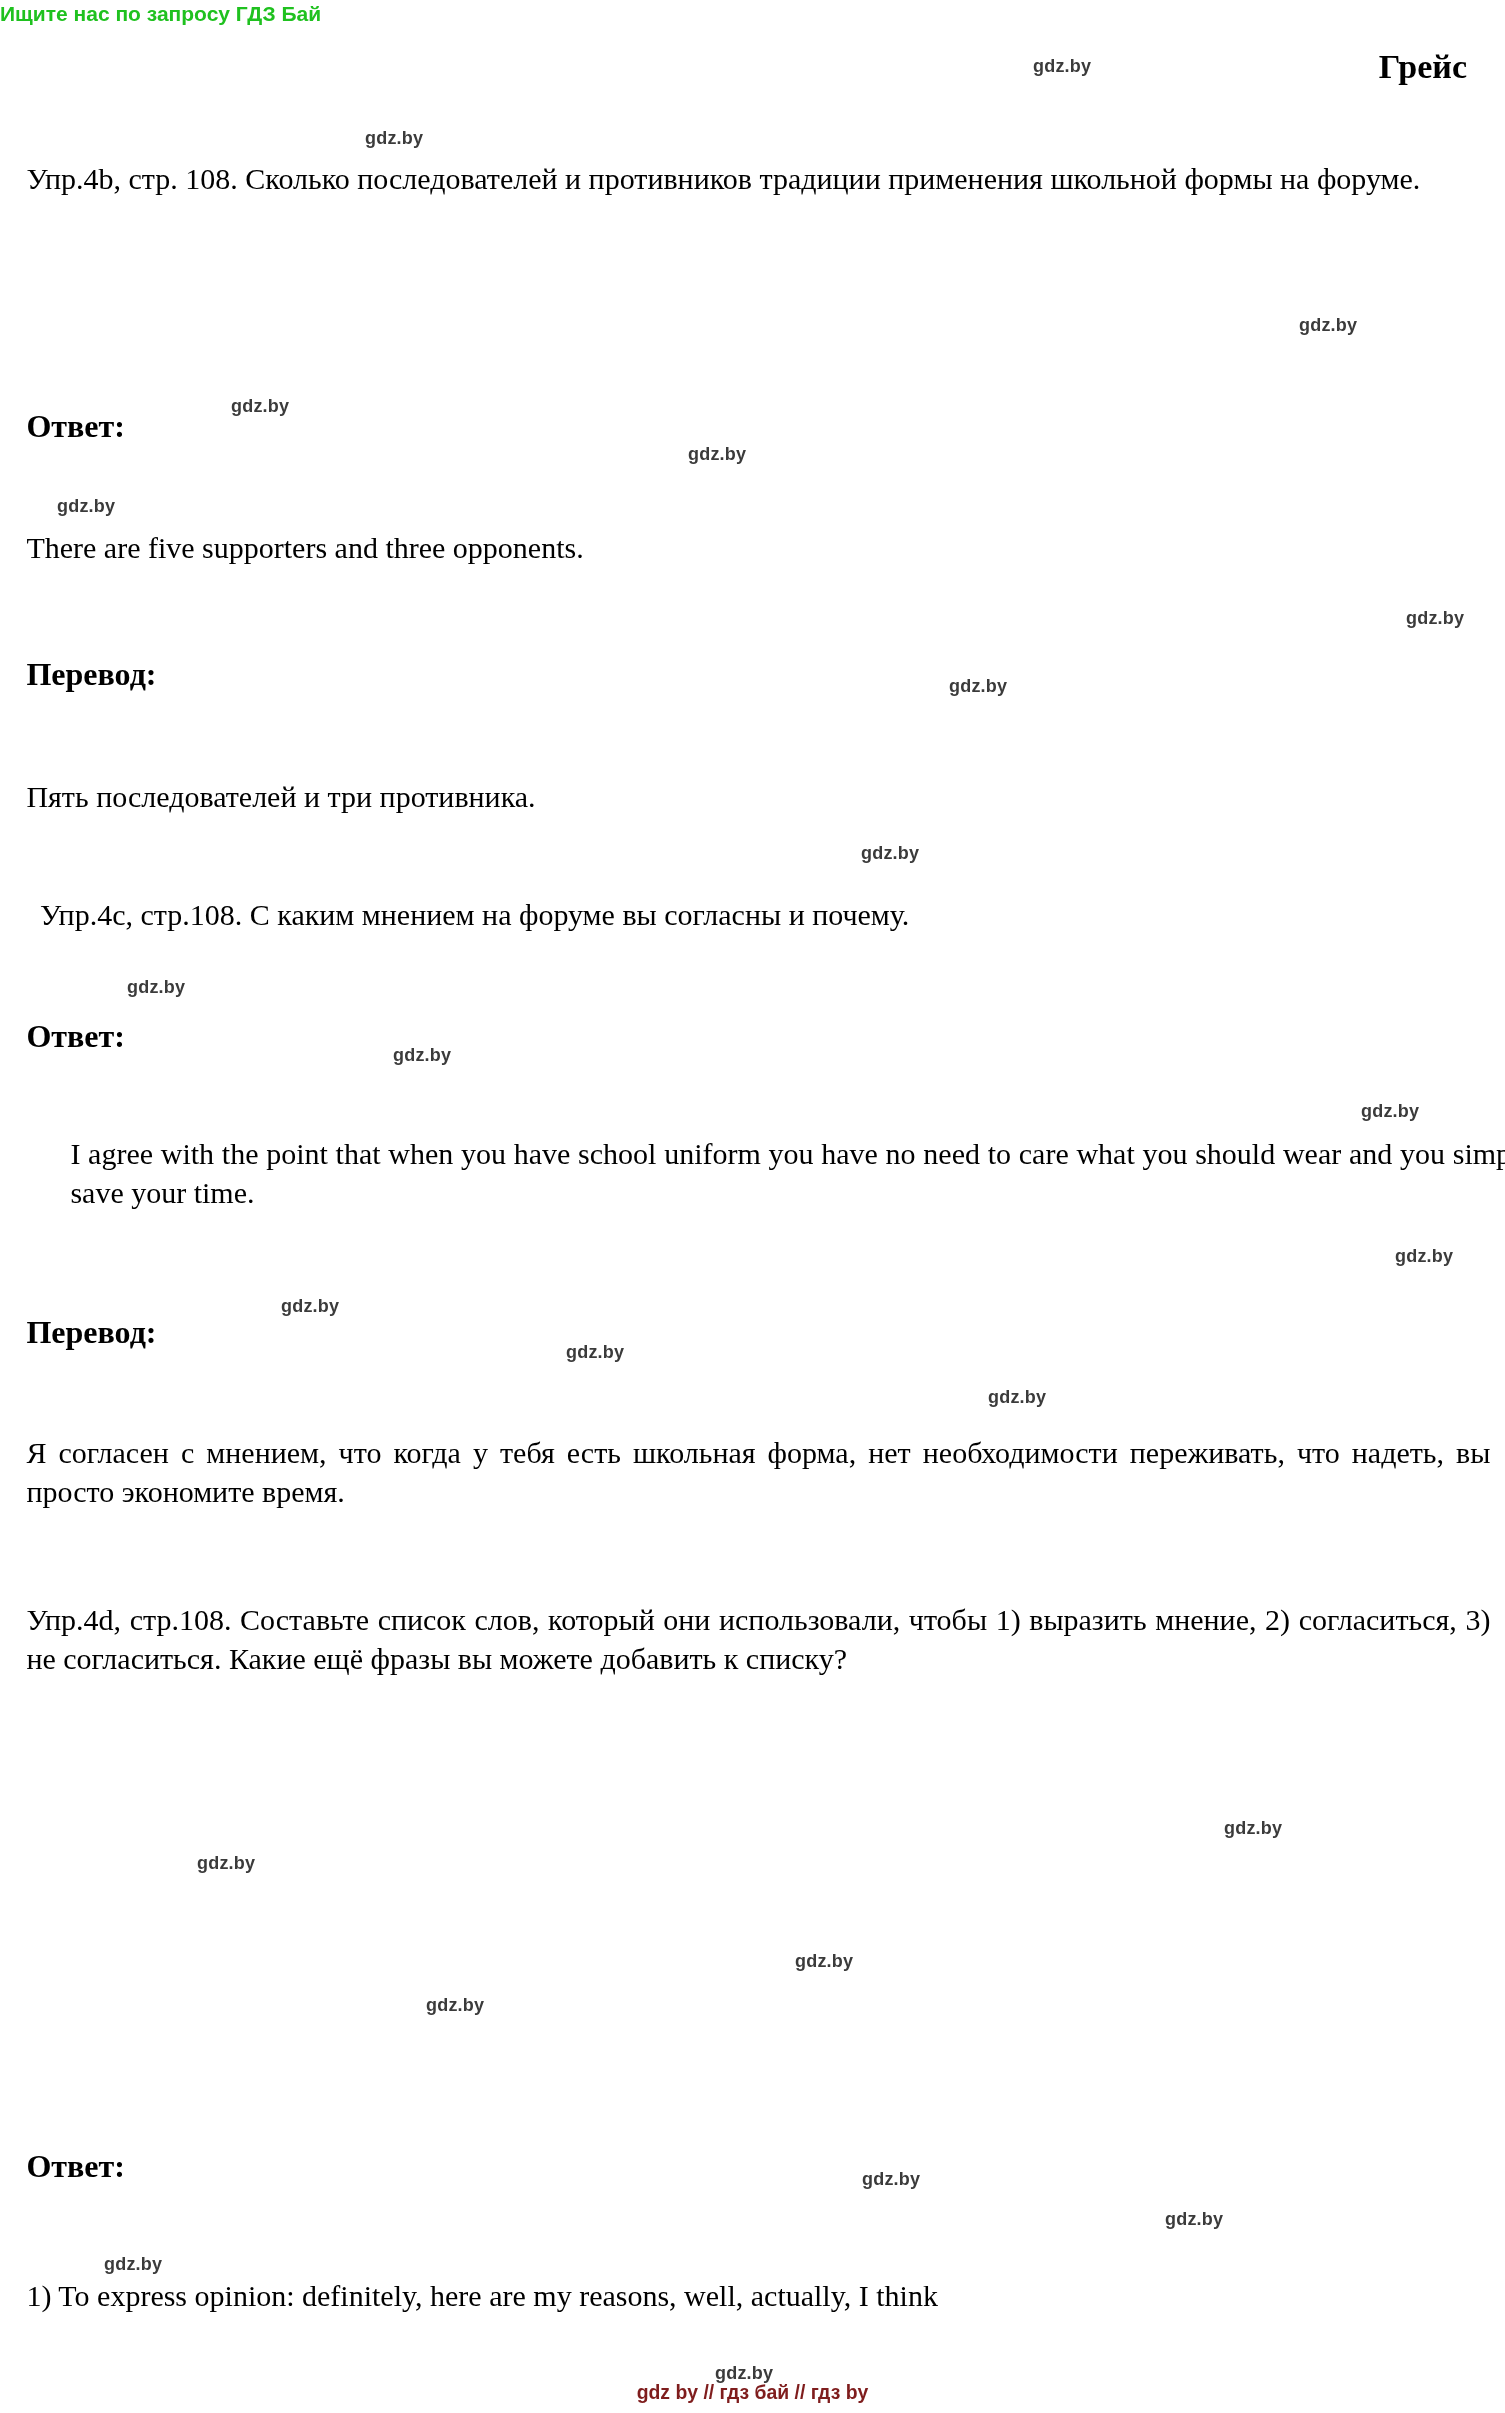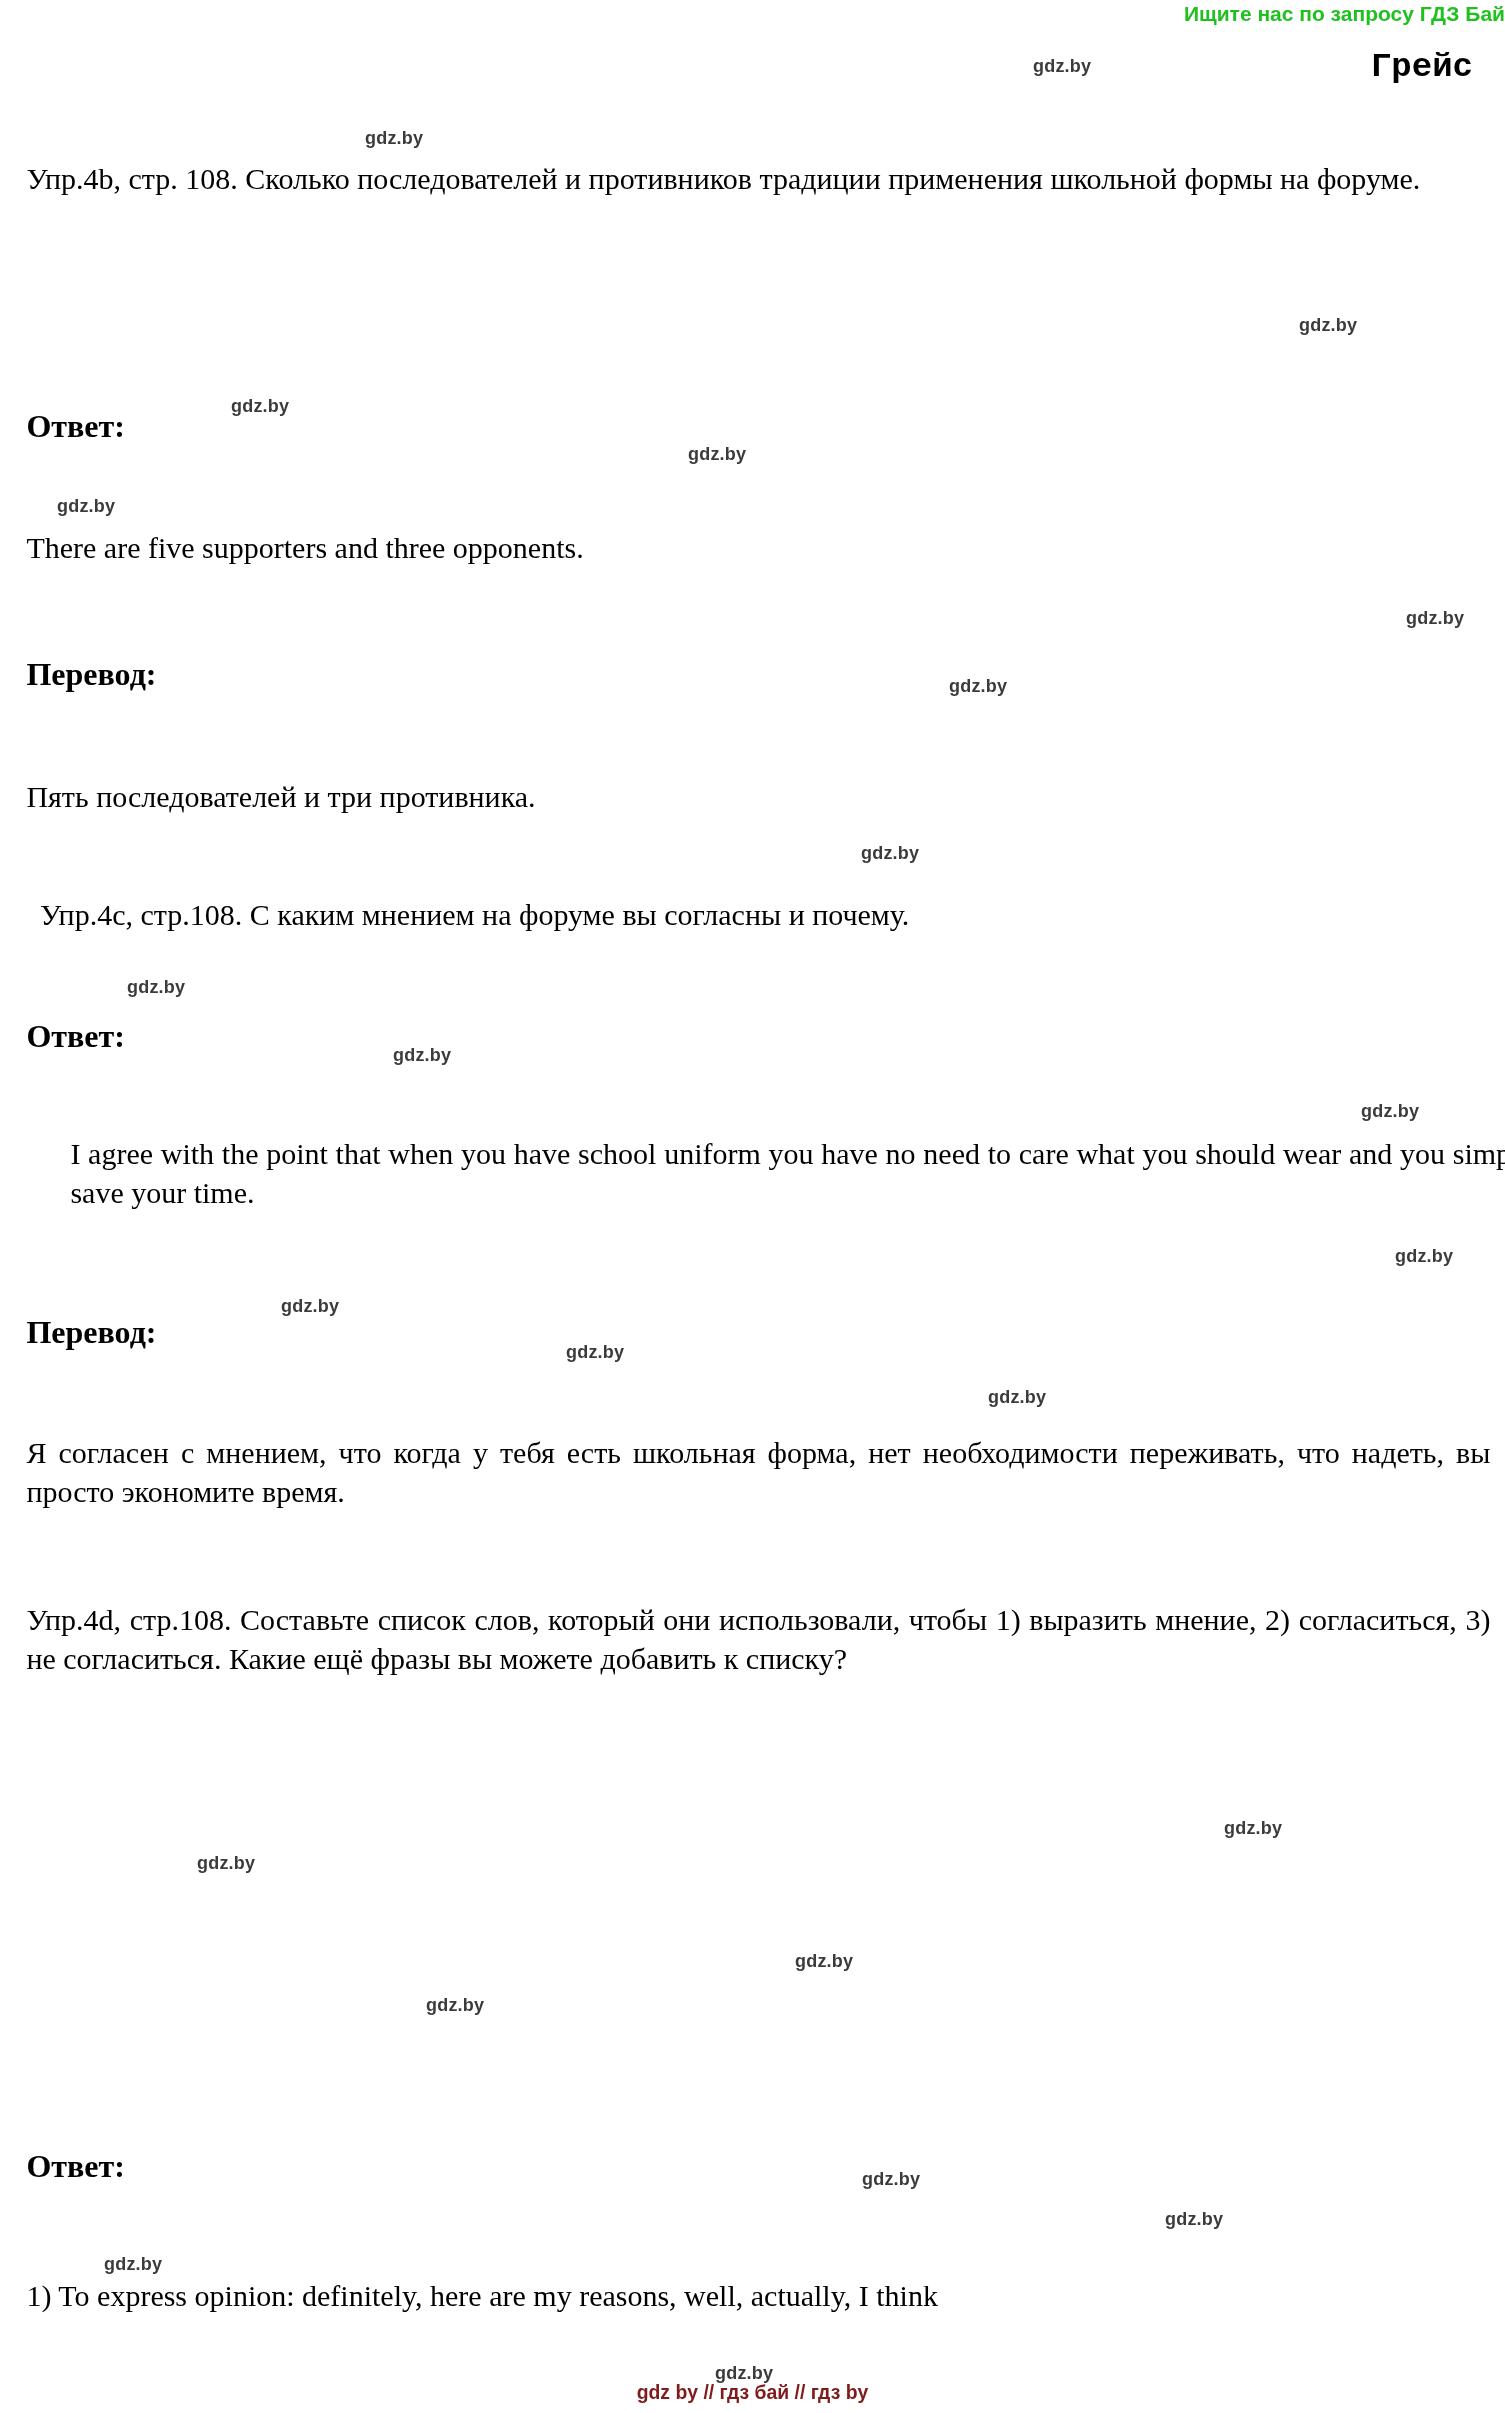--- a/index.html
+++ b/index.html
@@ -37,7 +37,7 @@
     top: 1.6px;
     left: 0;
     width: 1505px;
-    text-align: right;
+    text-align: left;
     font-family: "Liberation Sans", sans-serif;
     font-weight: bold;
     font-size: 21px;

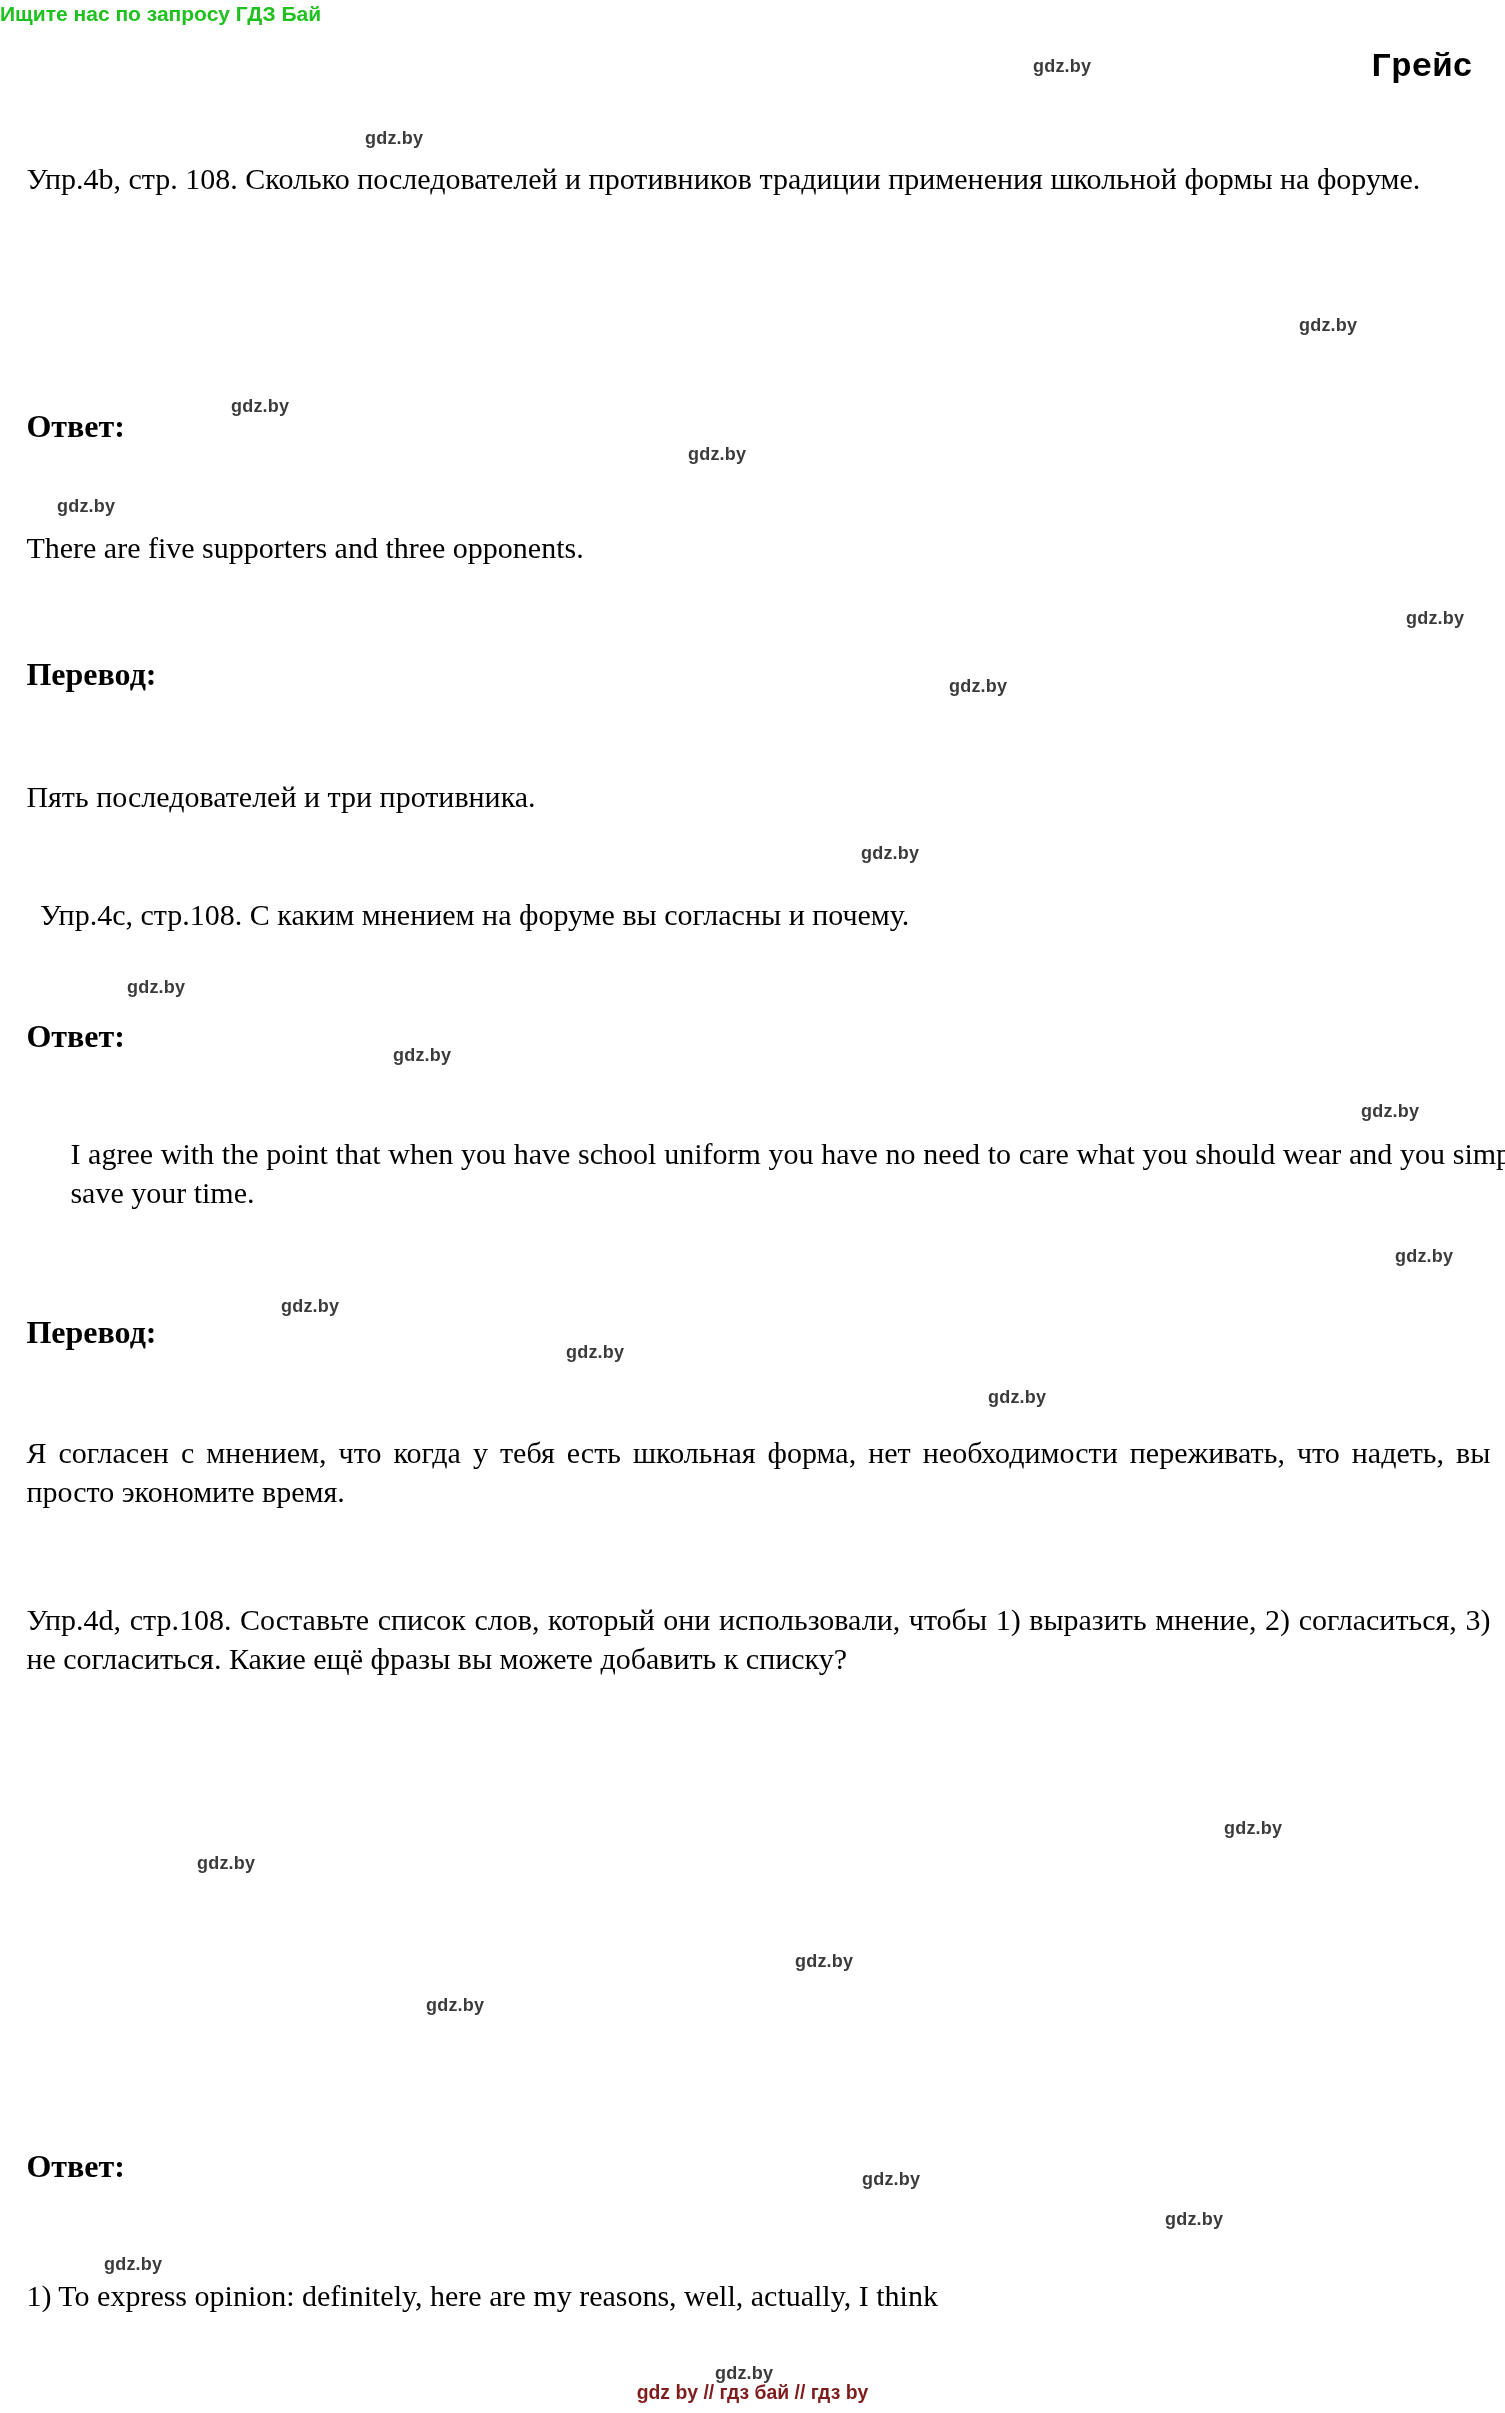--- a/index.html
+++ b/index.html
@@ -47,9 +47,9 @@
 
   .author {
     position: absolute;
-    right: 32px;
+    right: 38px;
     top: 48px;
-    font-family: Liberation Mono, monospace;
+    font-family: Liberation Serif, serif;
     font-weight: bold;
     font-size: 34px;
     color: #000;

